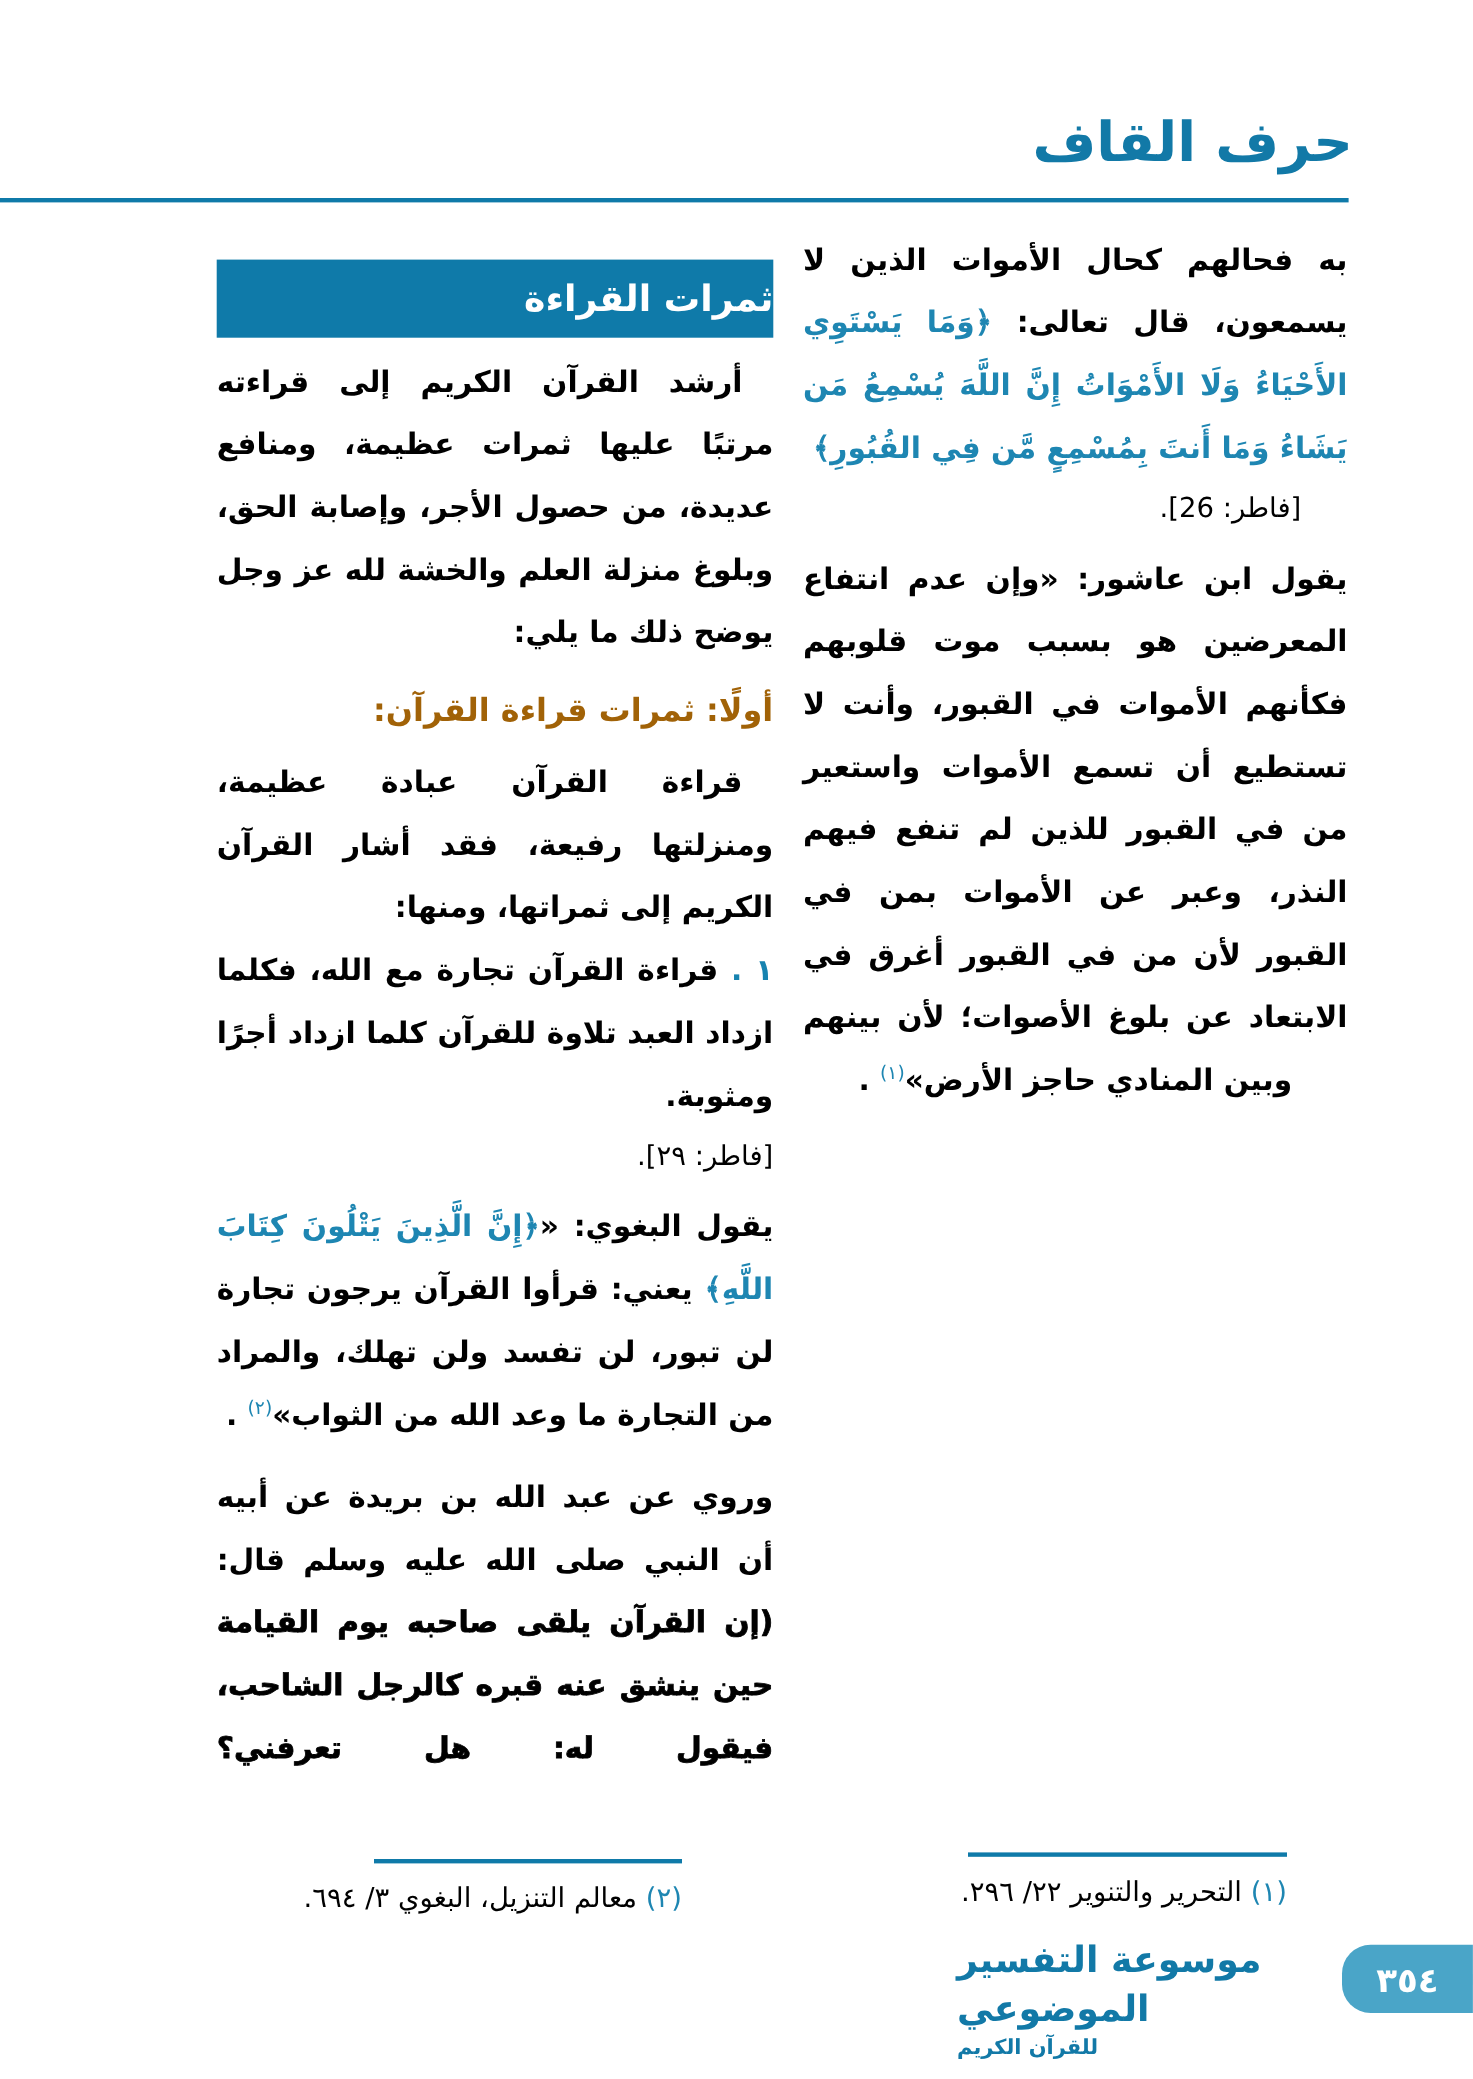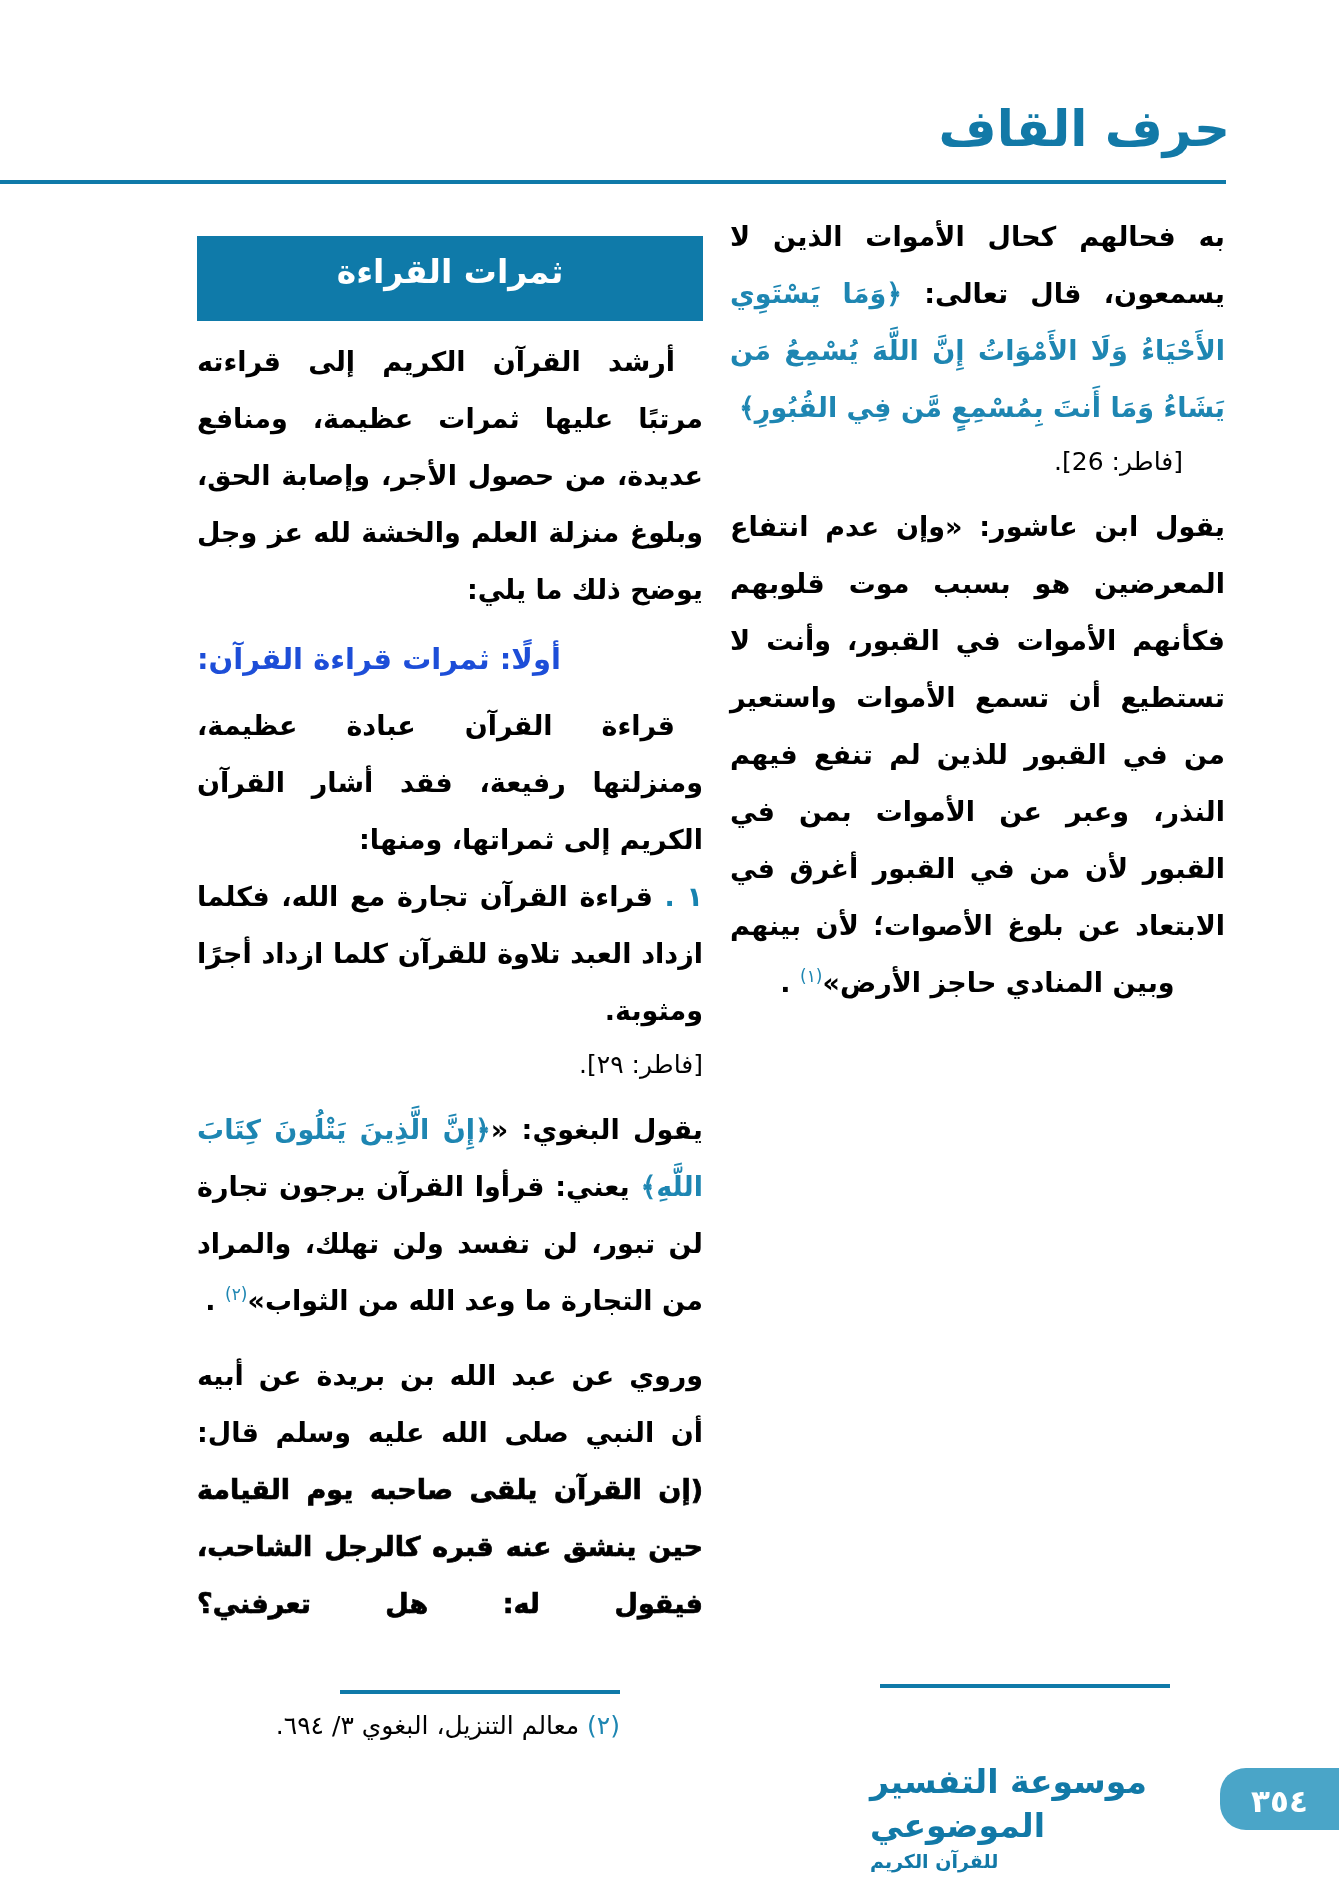--- a/index.html
+++ b/index.html
@@ -60,9 +60,9 @@
   .section-box {
     background: #0f7aa9;
     color: #ffffff;
-    height: 85px;
+    height: 71px;
     line-height: 71px;
-    text-align: center;
+    text-align: right;
     font-size: 33px;
     font-weight: bold;
     margin-bottom: 12px;

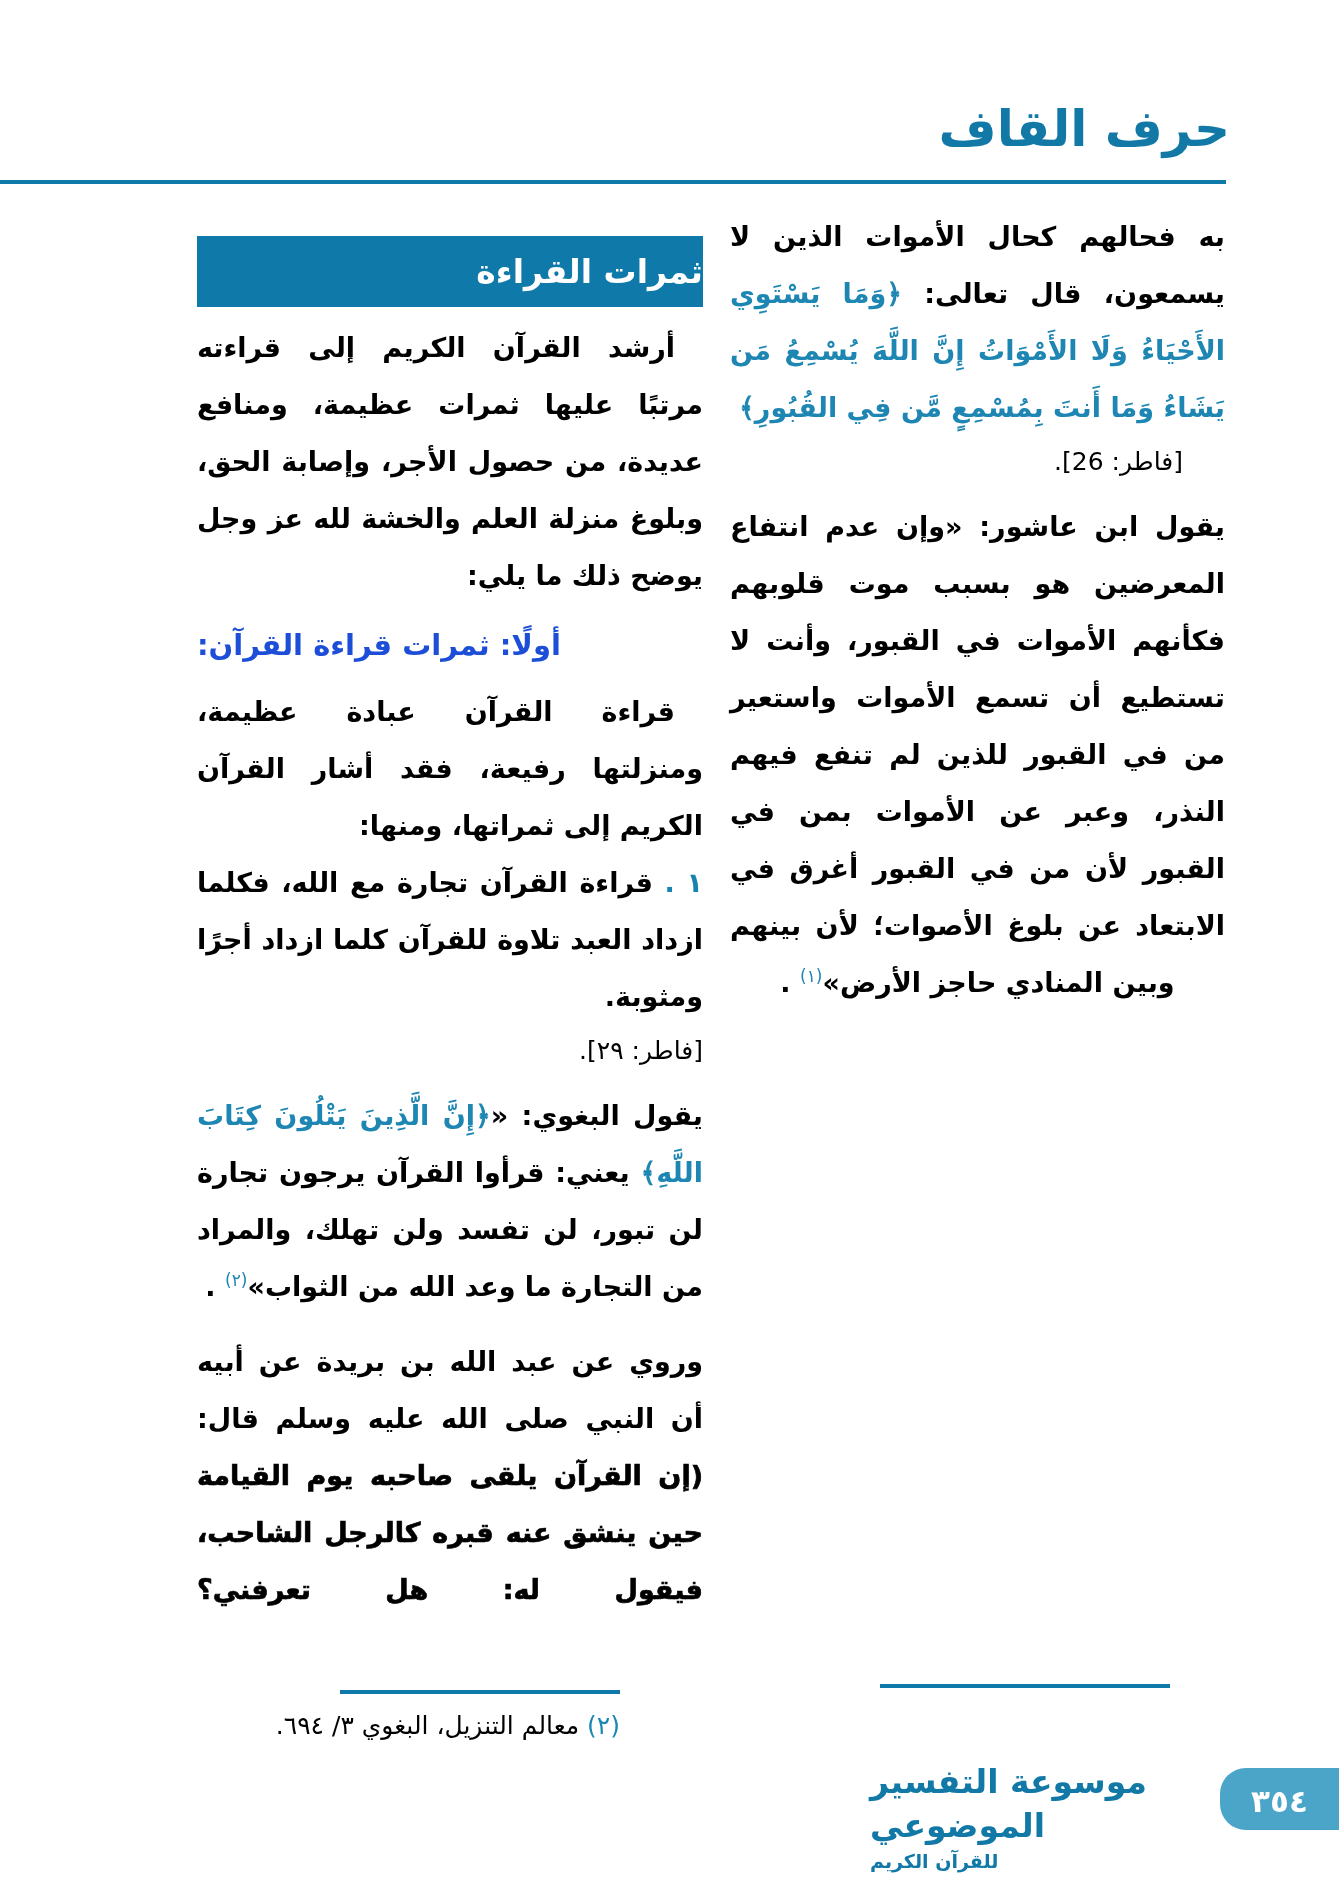--- a/index.html
+++ b/index.html
@@ -83,10 +83,10 @@
   .verse-ref.pad { padding-right: 42px; }
 
   .blue-heading {
-    color: #1d4ed8;
+    color: #a16207;
     font-size: 29px;
     font-weight: bold;
-    text-align: left;
+    text-align: right;
     margin: 14px 0 10px 0 !important;
     line-height: 55px;
   }

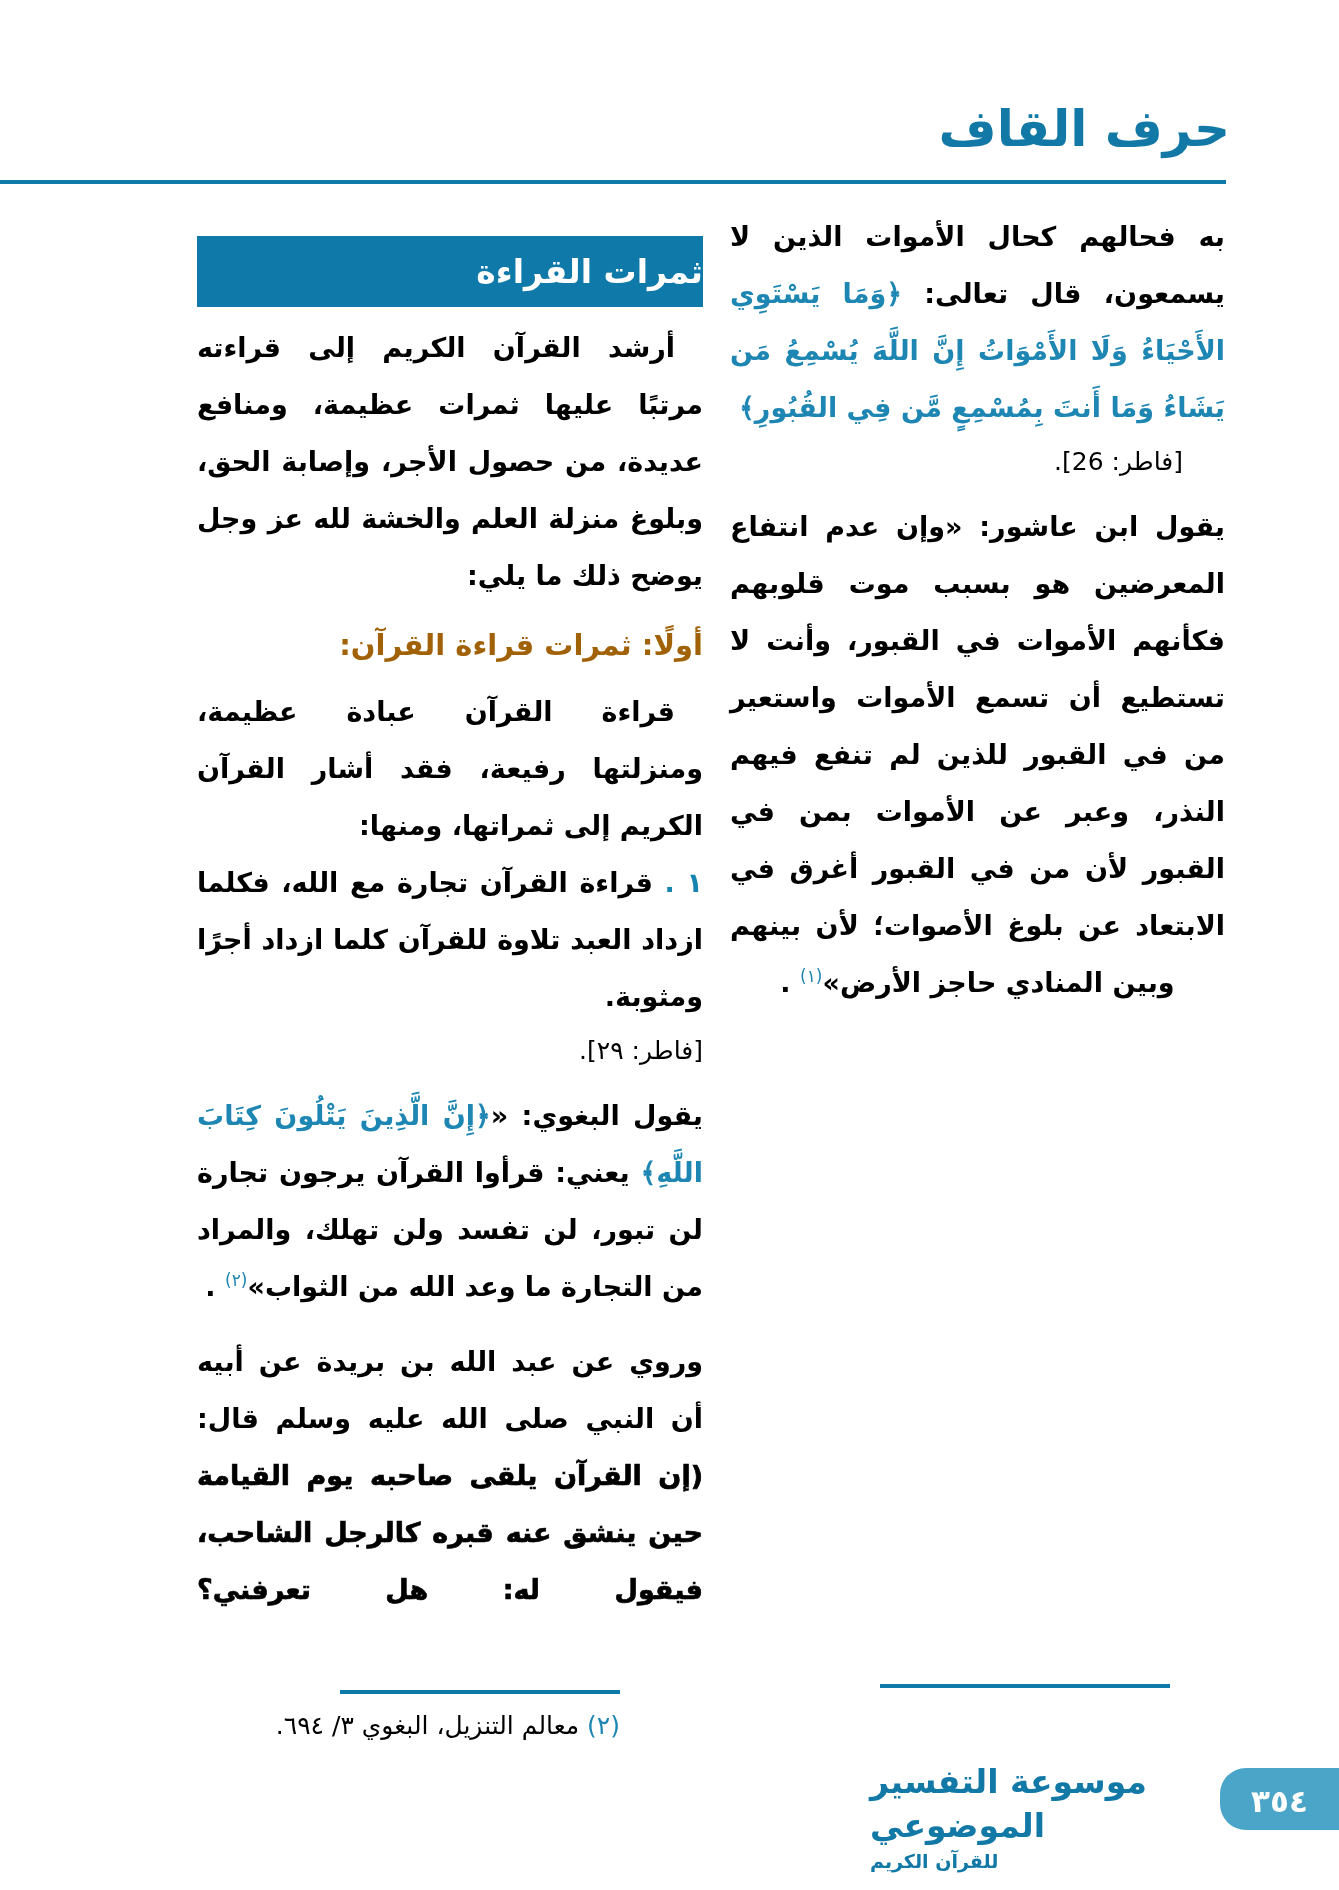--- a/index.html
+++ b/index.html
@@ -213,6 +213,9 @@
 
   <div class="footnote foot-right">
     <div class="rule"></div>
+    <div class="text-row">
+      <span class="marker">(١) </span><span>التحرير والتنوير ٢٢/ ٢٩٦.</span>
+    </div>
   </div>
   <div class="footnote foot-left">
     <div class="rule"></div>

